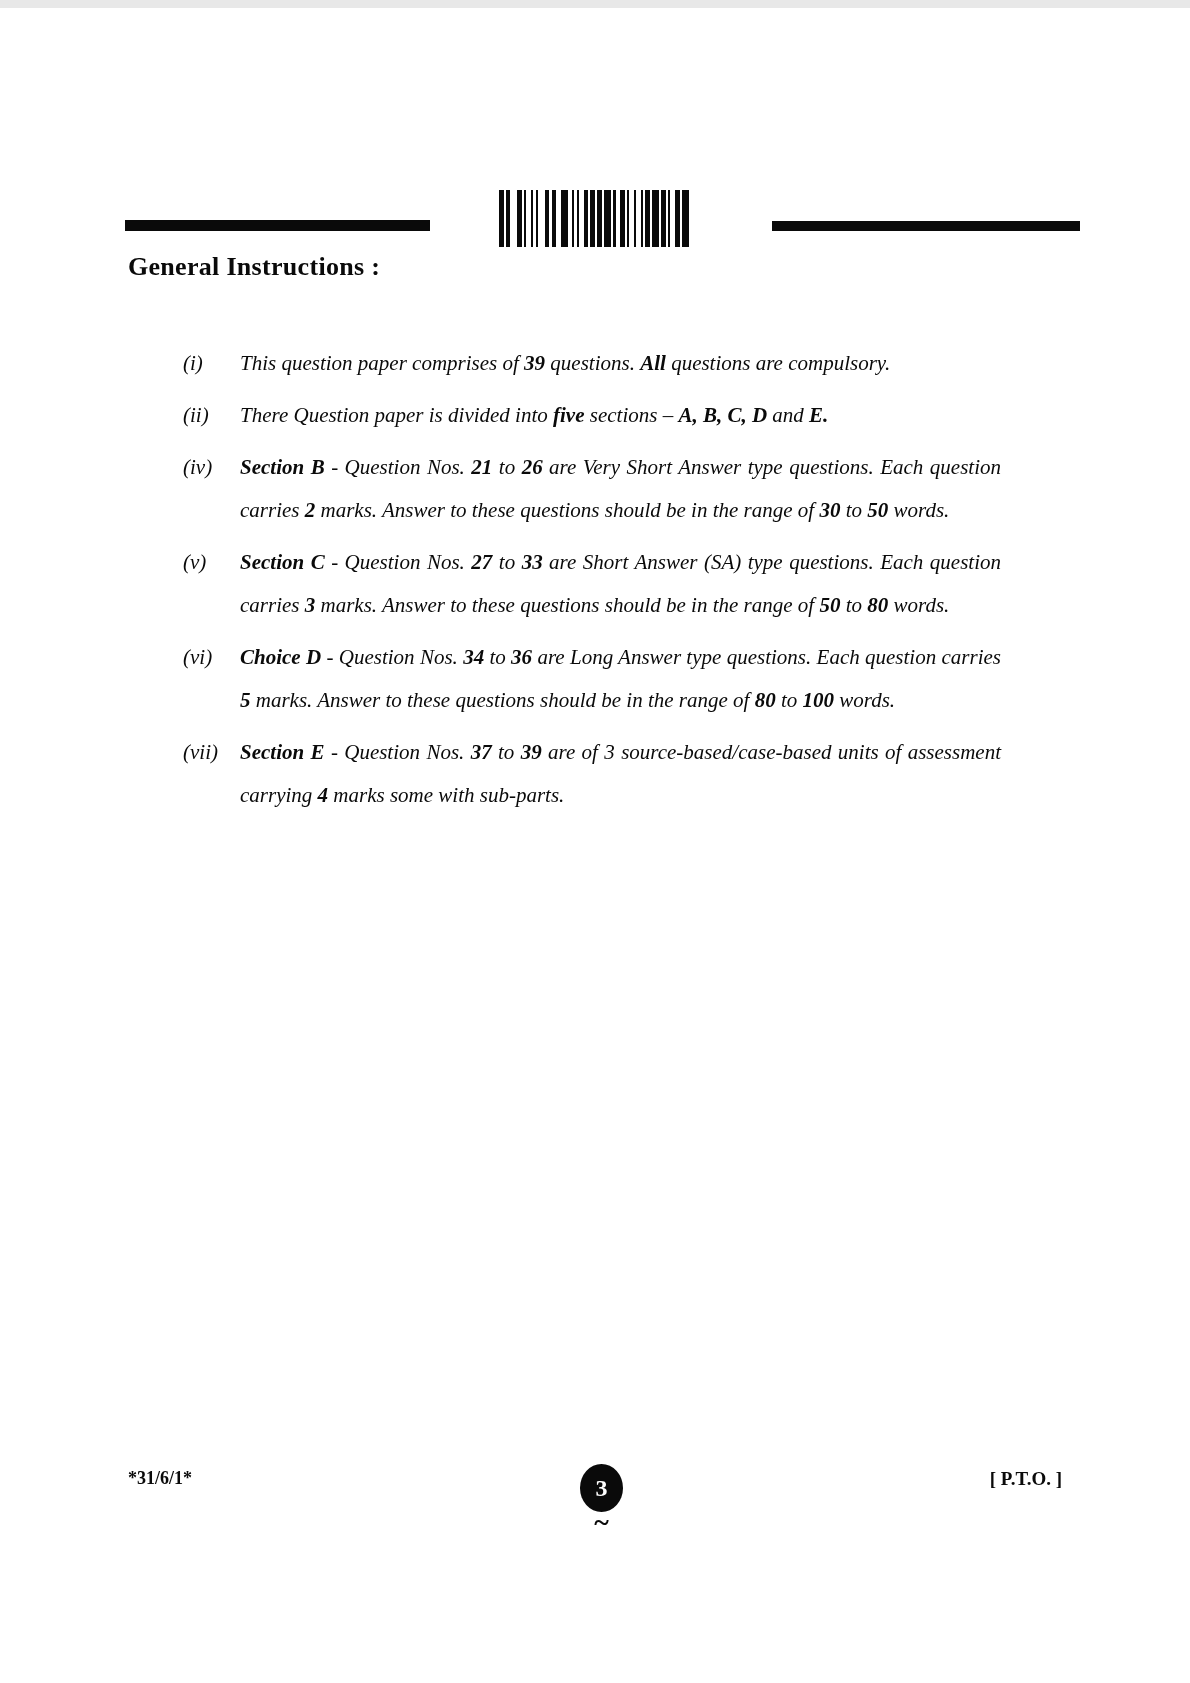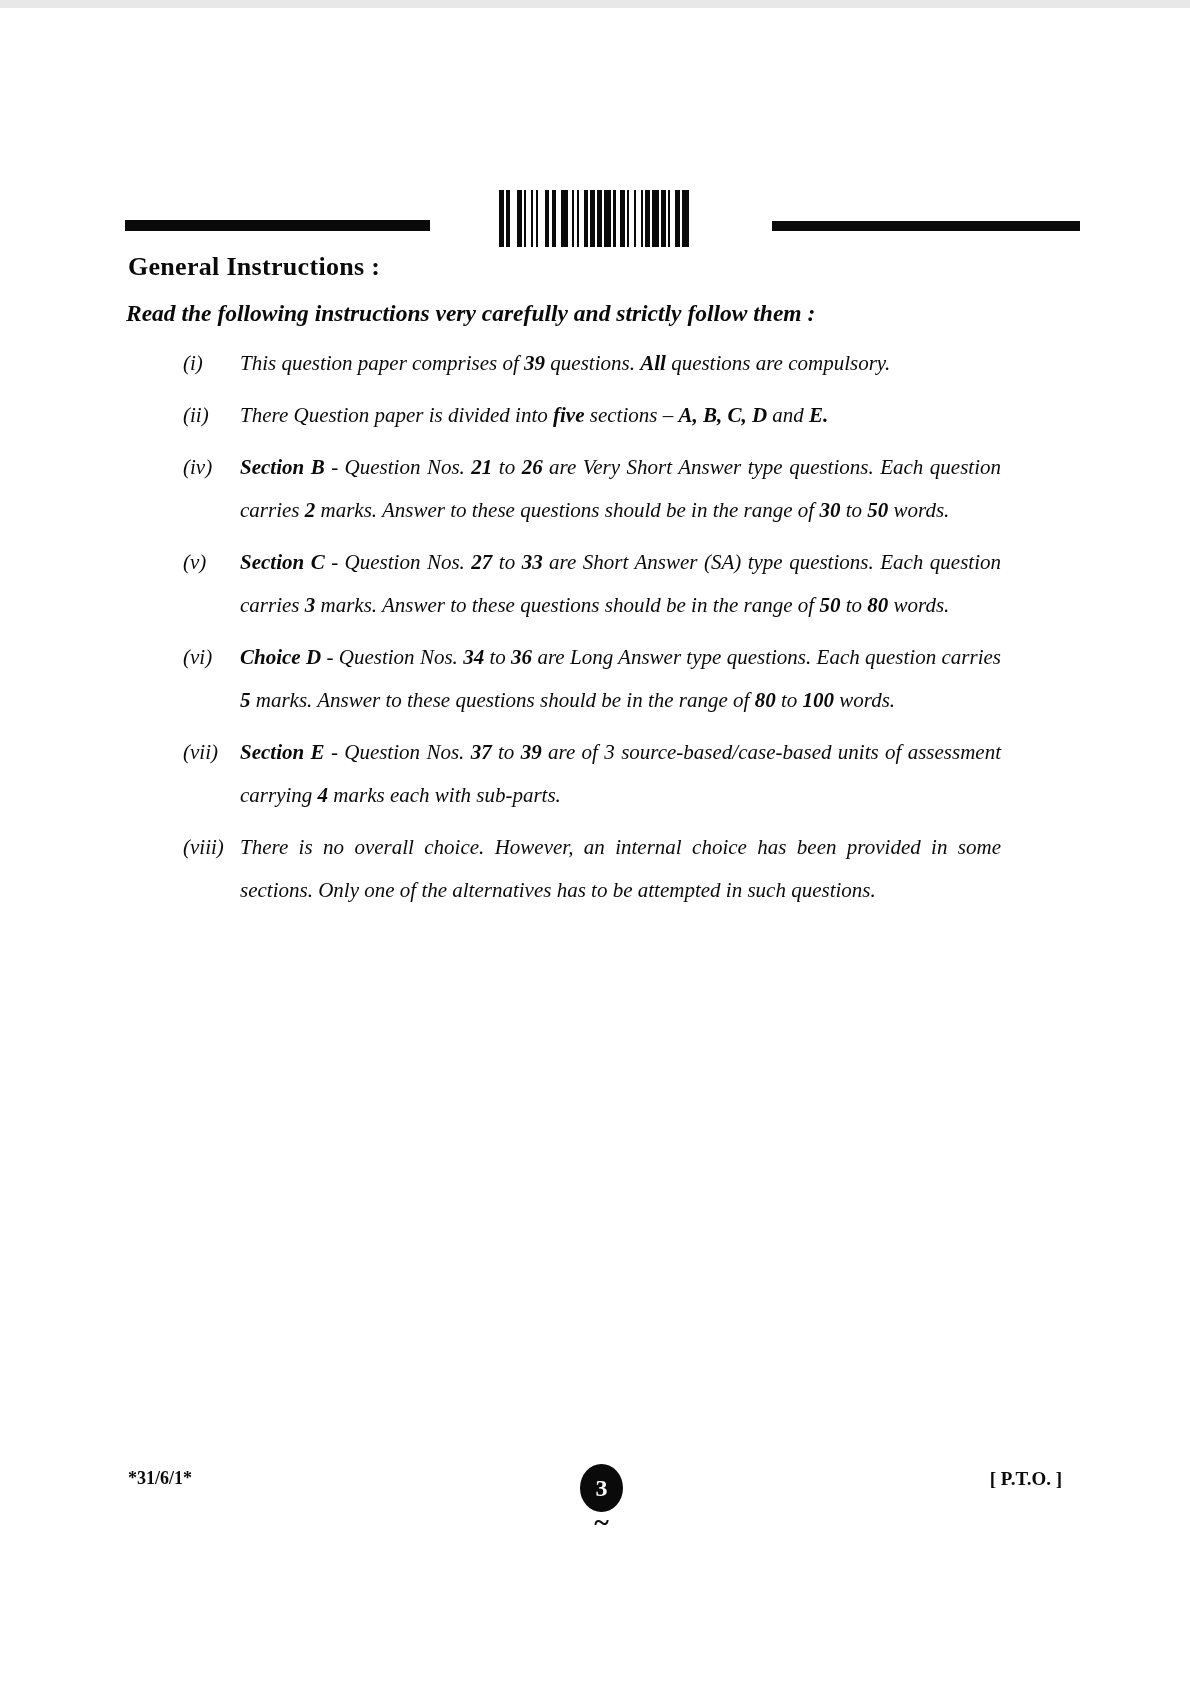--- a/index.html
+++ b/index.html
@@ -162,7 +162,6 @@
 
   <div class="heading">General Instructions :</div>
 
-  <div class="intro">Read the following instructions very carefully and strictly follow them :</div>
 
   <div class="instructions">
       <div class="instr-item">

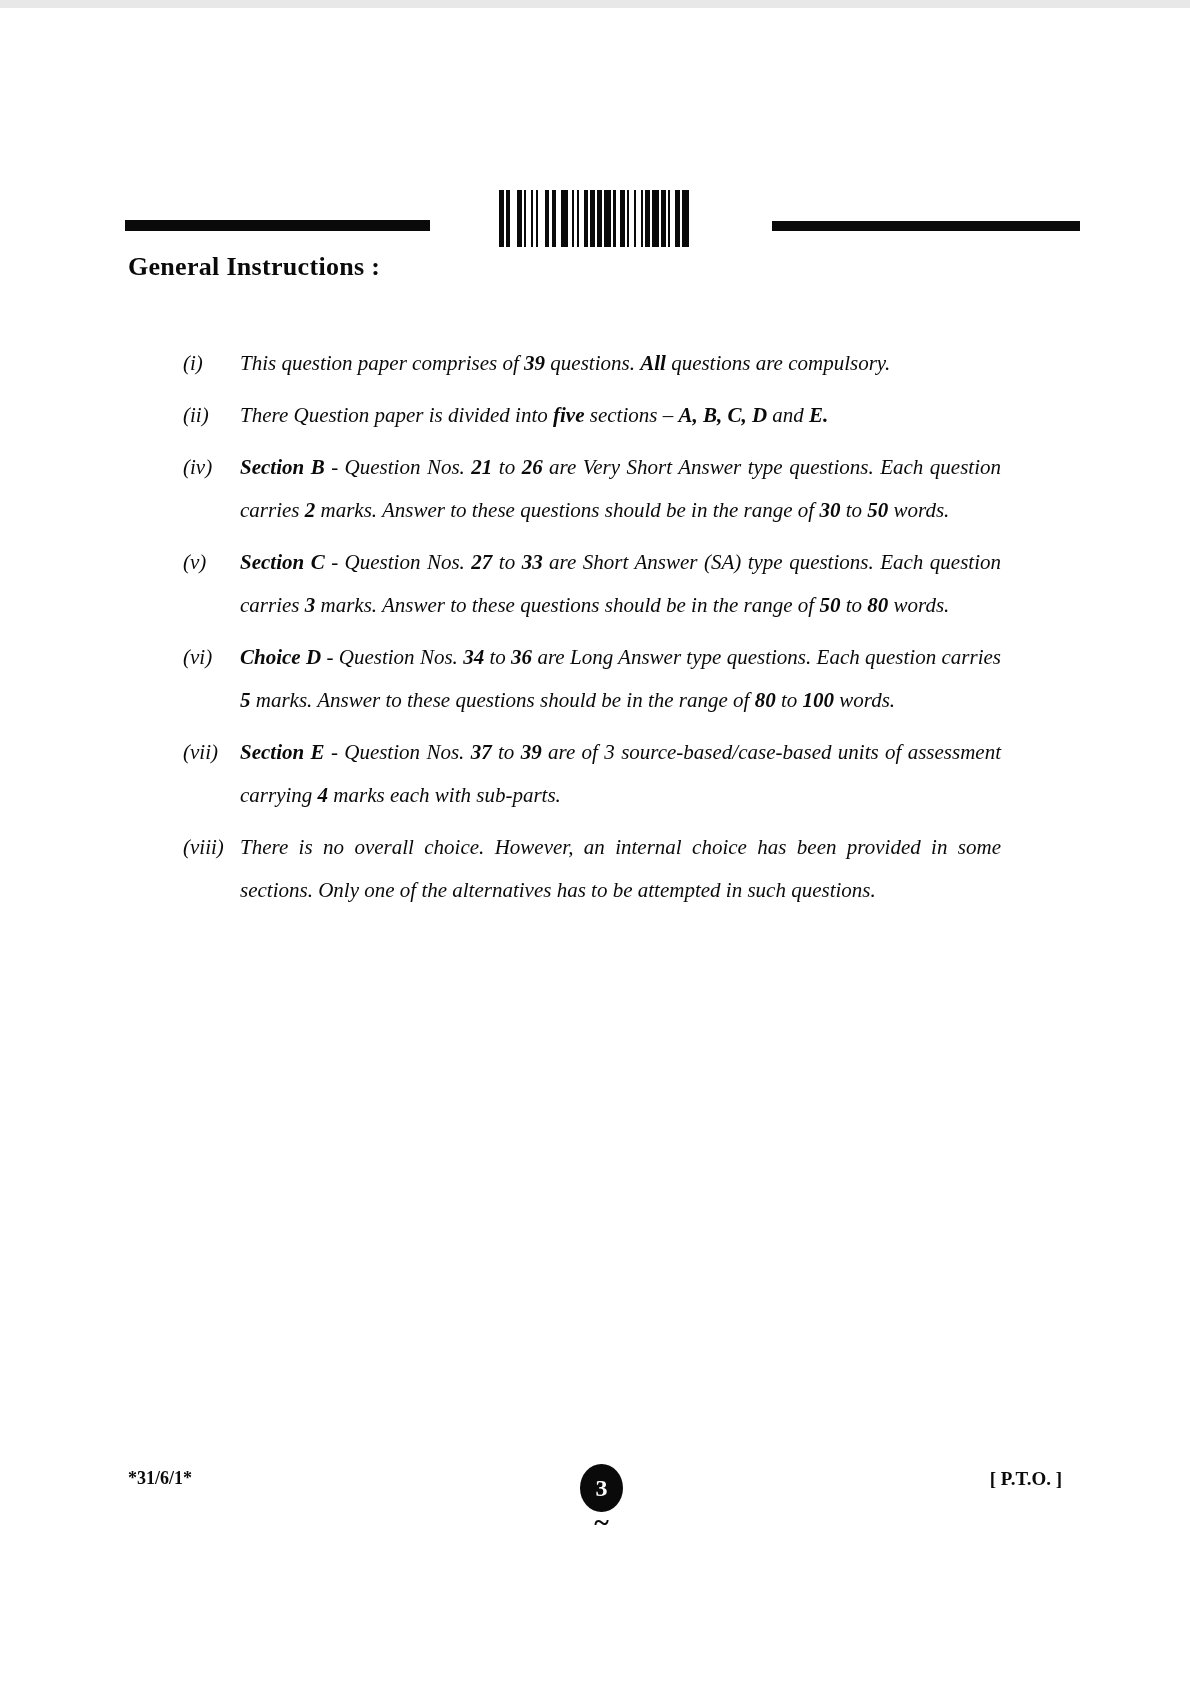--- a/index.html
+++ b/index.html
@@ -186,7 +186,7 @@
       </div>
       <div class="instr-item">
         <span class="marker">(vii)</span>
-        <span class="itext"><b>Section E</b><span> - Question Nos. </span><b>37</b><span> to </span><b>39</b><span> are of 3 source-based/case-based units of assessment carrying </span><b>4</b><span> marks each with sub-parts.</span></span>
+        <span class="itext"><b>Section E</b><span> - Question Nos. </span><b>37</b><span> to </span><b>39</b><span> are of 3 source-based/case-based units of assessment carrying </span><b>4</b><span> marks some with sub-parts.</span></span>
       </div>
       <div class="instr-item">
         <span class="marker">(viii)</span>

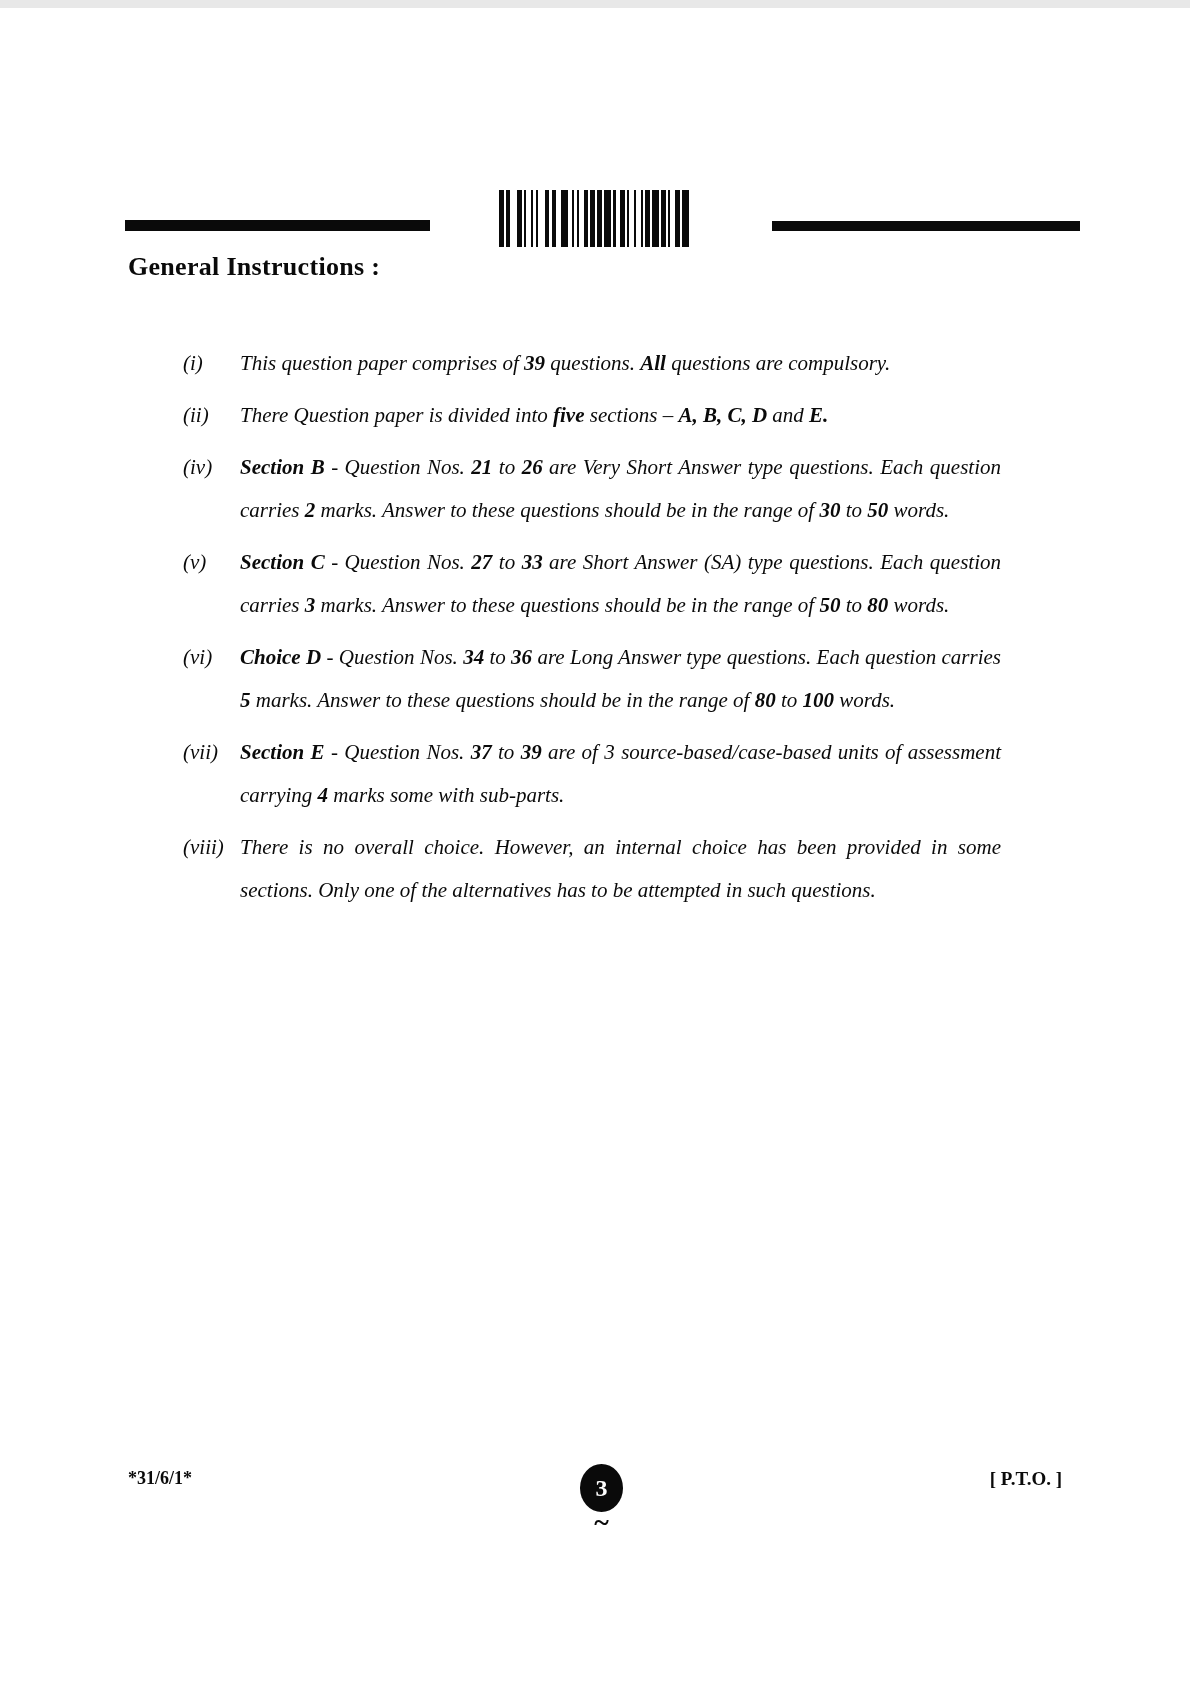--- a/index.html
+++ b/index.html
@@ -188,10 +188,6 @@
         <span class="marker">(vii)</span>
         <span class="itext"><b>Section E</b><span> - Question Nos. </span><b>37</b><span> to </span><b>39</b><span> are of 3 source-based/case-based units of assessment carrying </span><b>4</b><span> marks some with sub-parts.</span></span>
       </div>
-      <div class="instr-item">
-        <span class="marker">(viii)</span>
-        <span class="itext"><span>There is no overall choice. However, an internal choice has been provided in some sections. Only one of the alternatives has to be attempted in such questions.</span></span>
-      </div>
     </div>
 
   <div class="footer-code">*31/6/1*</div>

